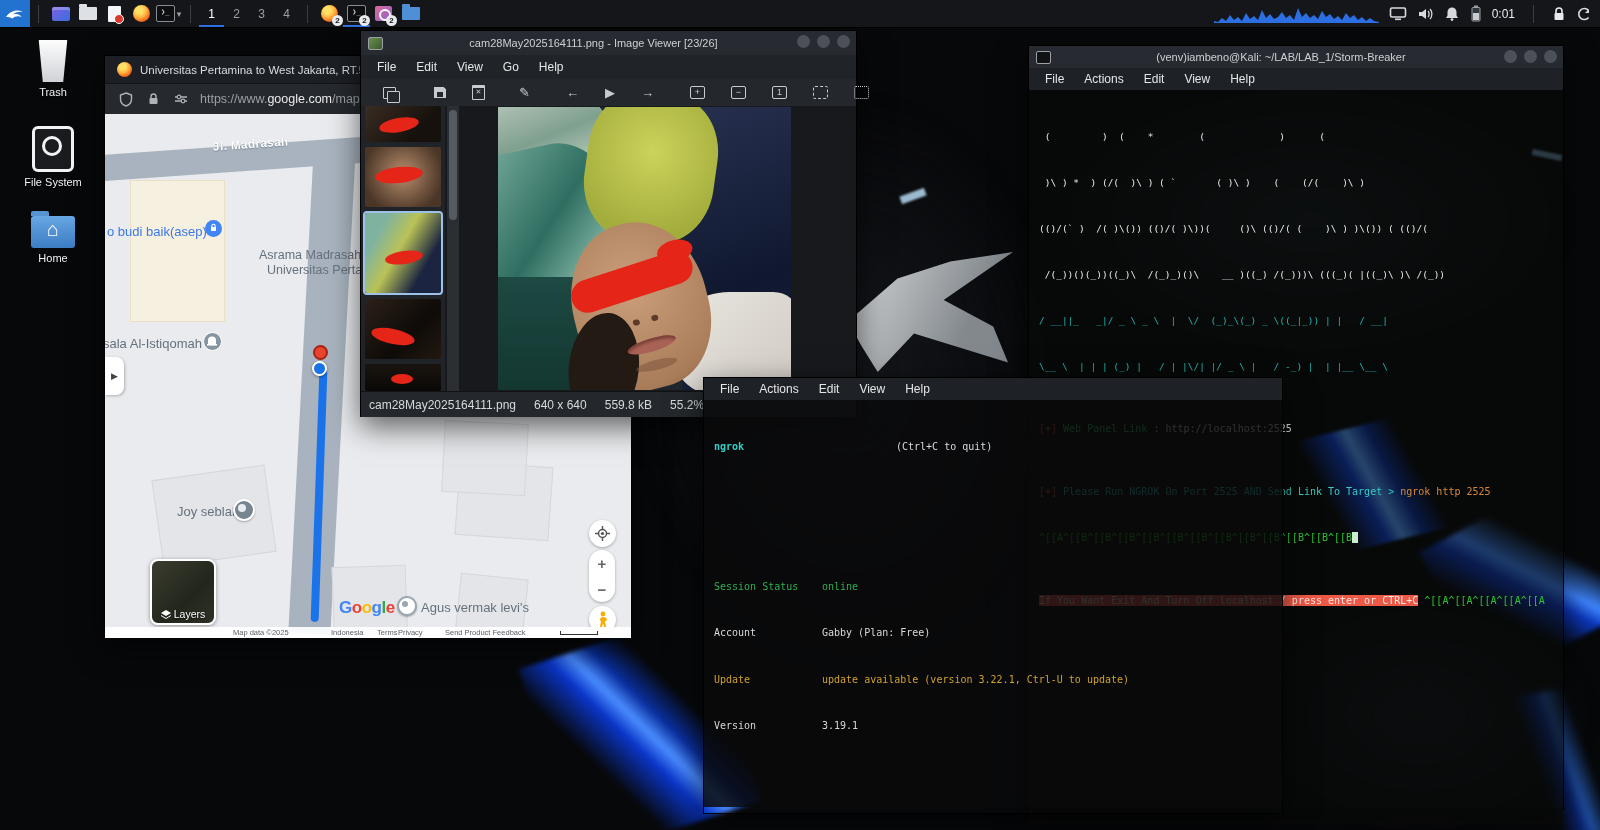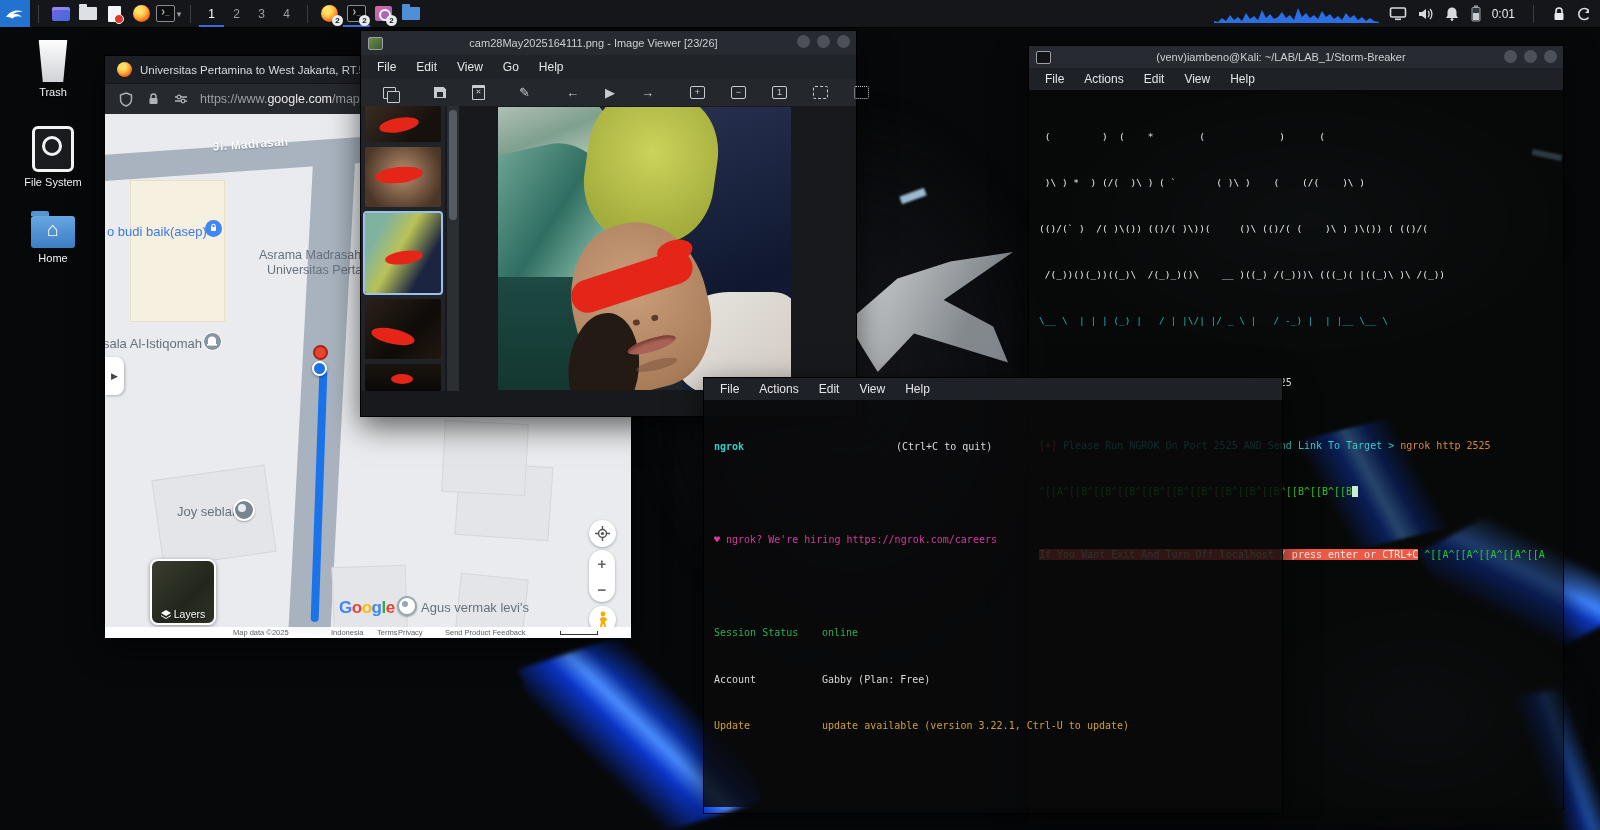--- a/index.html
+++ b/index.html
@@ -511,6 +511,7 @@
       <div class="sline ascii c-white"> )\ ) *  ) (/(  )\ ) ( `       ( )\ )    (    (/(    )\ )</div>
       <div class="sline ascii c-white">(()/(` )  /( )\()) (()/( )\))(     ()\ (()/( (    )\ ) )\()) ( (()/(</div>
       <div class="sline ascii c-white"> /(_))()(_))((_)\  /(_)_)()\    __ )((_) /(_)))\ (((_)( |((_)\ )\ /(_))</div>
+      <div class="sline ascii c-cyan">/ __||_   _|/ _ \ _ \  |  \/  (_)_\(_) _ \((_|_)) | |   / __|</div>
       <div class="sline ascii c-cyan">\__ \  | | | (_) |   / | |\/| |/ _ \ |   / -_) |  | |__ \__ \</div>
       <div class="sline mt16"><span class="c-red">[+]</span><span class="c-green"> Web Panel Link</span><span class="c-white"> : </span><span class="c-white">http://localhost:2525</span></div>
       <div class="sline mt16"><span class="c-red">[+]</span><span class="c-teal"> Please Run NGROK On Port 2525 AND Send Link To Target &gt; </span><span class="c-orange">ngrok http 2525</span></div>

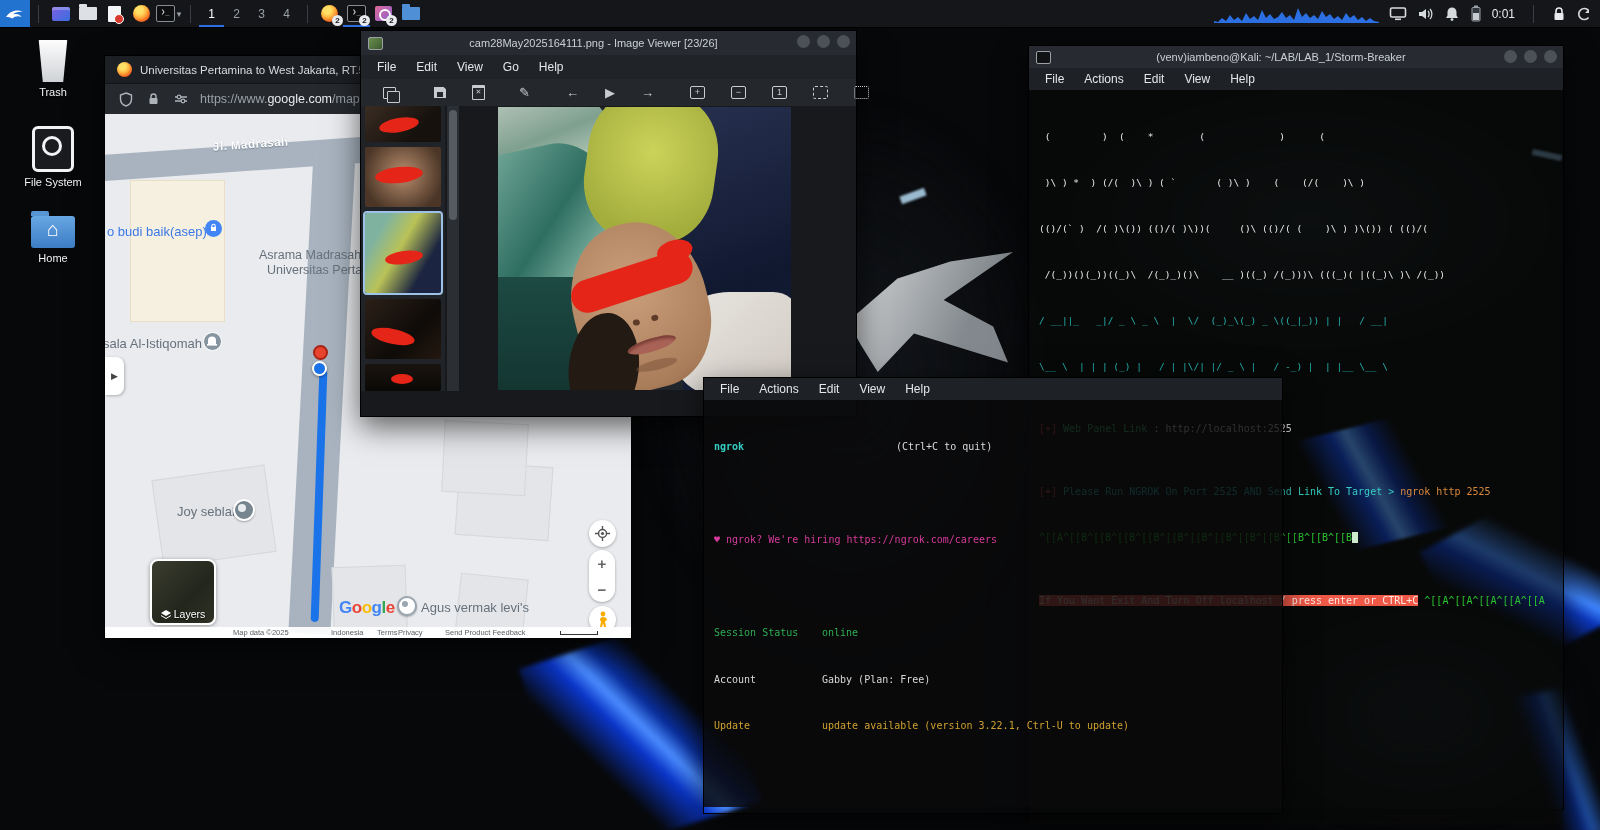--- a/index.html
+++ b/index.html
@@ -487,6 +487,12 @@
         </div>
       </div>
     </div>
+    <div class="statusbar">
+      <span>cam28May2025164111.png</span>
+      <span>640 x 640</span>
+      <span>559.8 kB</span>
+      <span>55.2%</span>
+    </div>
   </div>
 
   <div class="win storm">

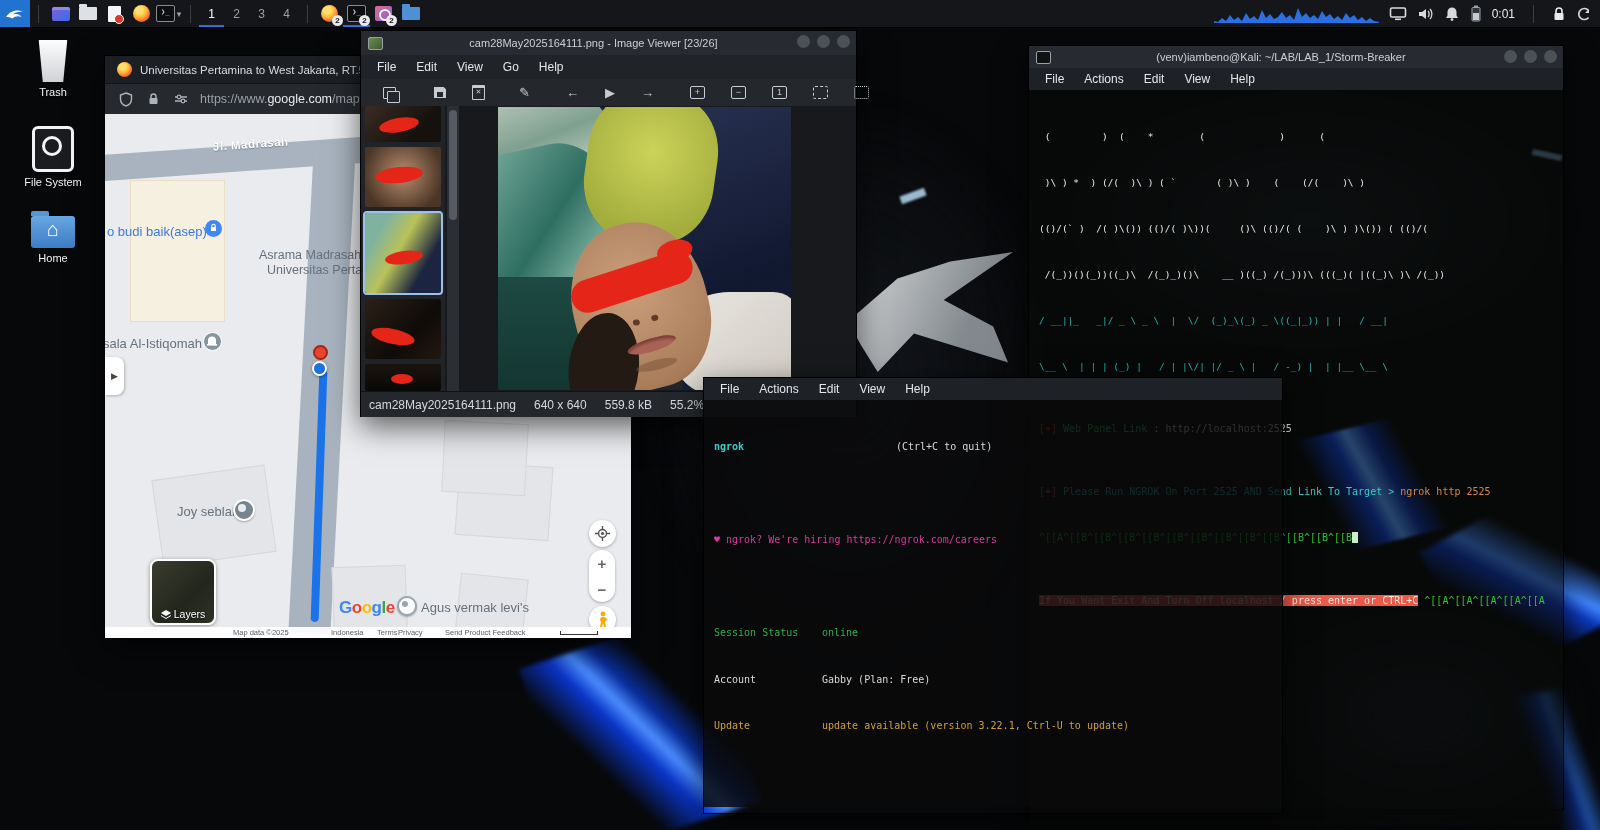--- a/index.html
+++ b/index.html
@@ -537,7 +537,6 @@
     <div class="term ngrok-body">
       <div class="trow"><span class="c-teal sp180" style="font-weight:bold;">ngrok</span><span>(Ctrl+C to quit)</span></div>
       <div class="blank"></div>
-      <div class="c-magenta">♥ ngrok? We're hiring https://ngrok.com/careers</div>
       <div class="blank"></div>
       <div class="trow"><span class="tlabel c-ngreen">Session Status</span><span class="c-ngreen">online</span></div>
       <div class="trow"><span class="tlabel">Account</span><span>Gabby (Plan: Free)</span></div>

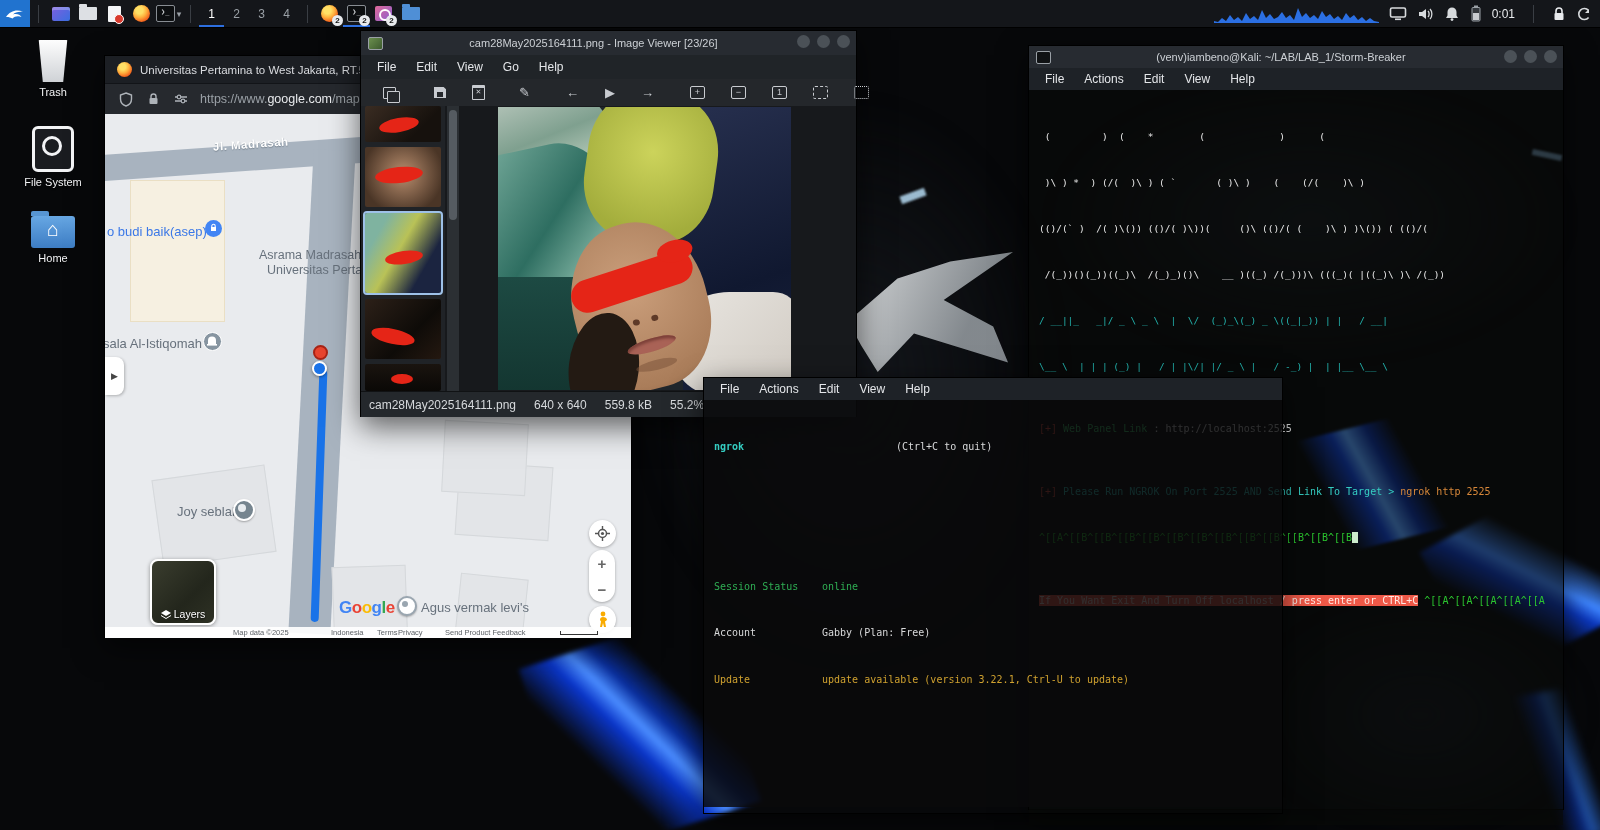--- a/index.html
+++ b/index.html
@@ -541,6 +541,7 @@
       <div class="trow"><span class="tlabel c-ngreen">Session Status</span><span class="c-ngreen">online</span></div>
       <div class="trow"><span class="tlabel">Account</span><span>Gabby (Plan: Free)</span></div>
       <div class="trow"><span class="tlabel c-yellow">Update</span><span class="c-yellow">update available (version 3.22.1, Ctrl-U to update)</span></div>
+      <div class="trow"><span class="tlabel">Version</span><span>3.19.1</span></div>
       
       
       

